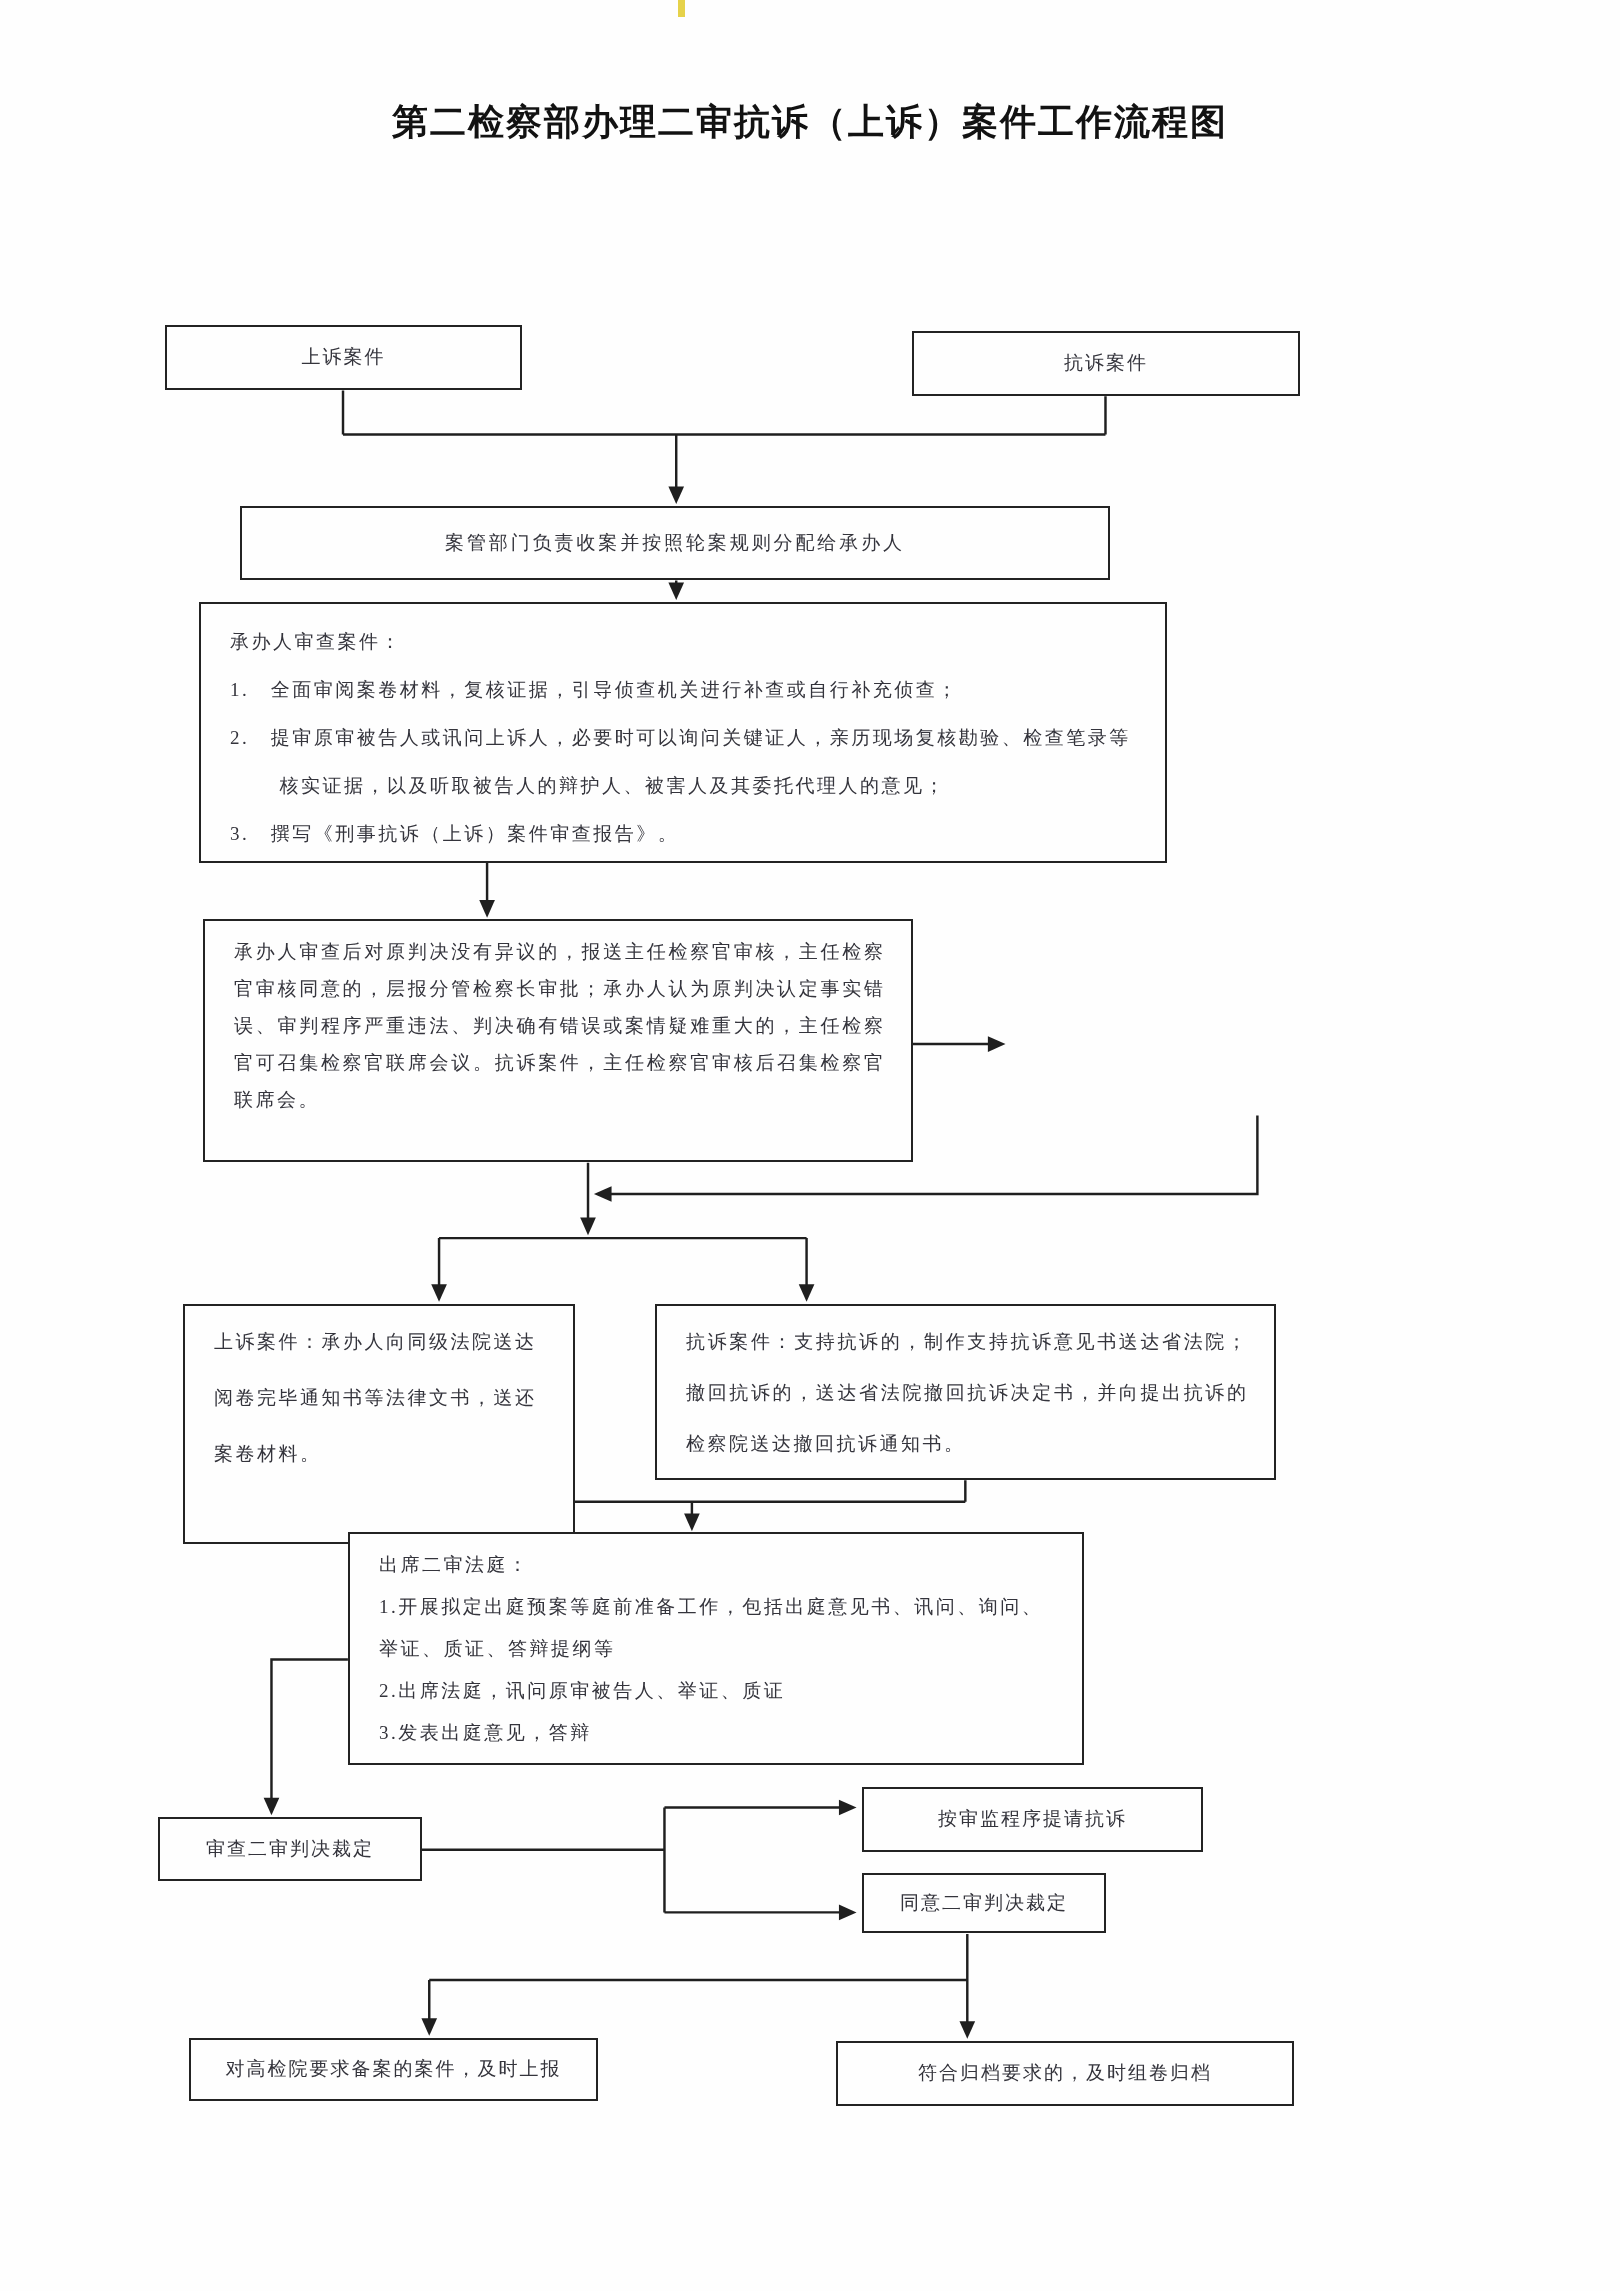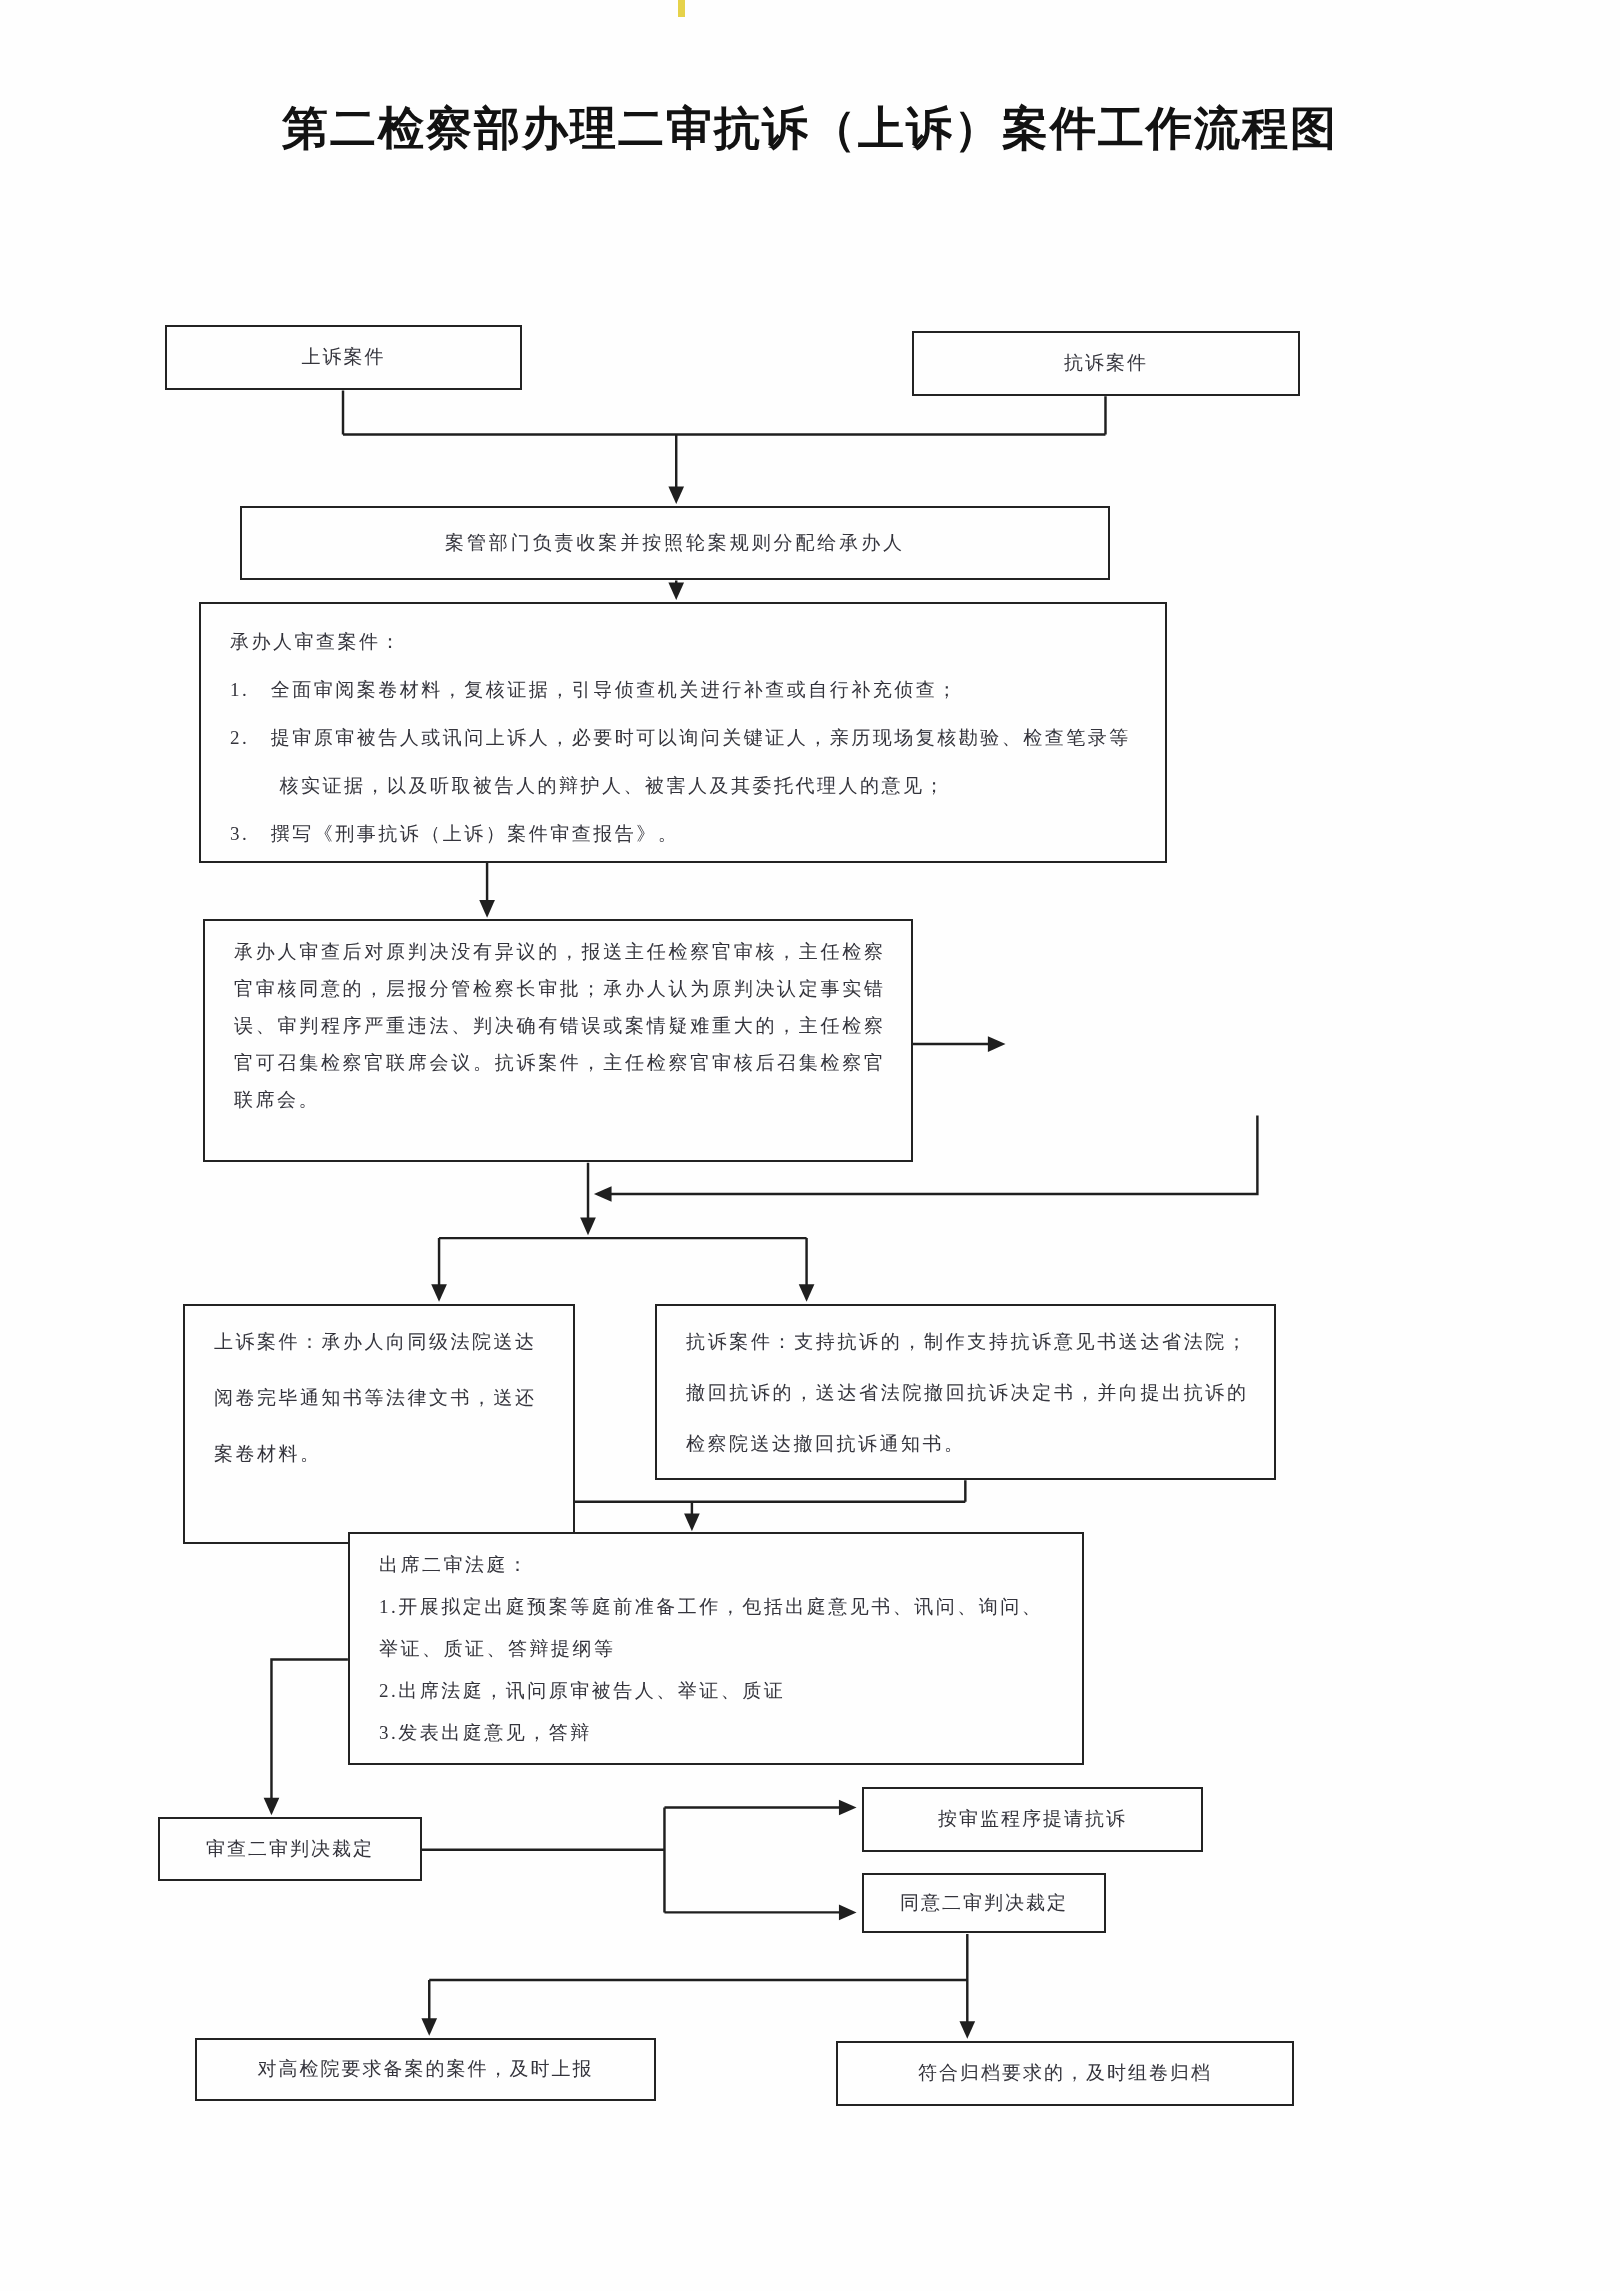--- a/index.html
+++ b/index.html
@@ -16,7 +16,7 @@
     text-align:center;
     font-family:"Liberation Sans","DejaVu Sans",sans-serif;
     font-weight:900;
-    font-size:46px;
+    font-size:36px;
     letter-spacing:2px;
     color:#121212;
   }

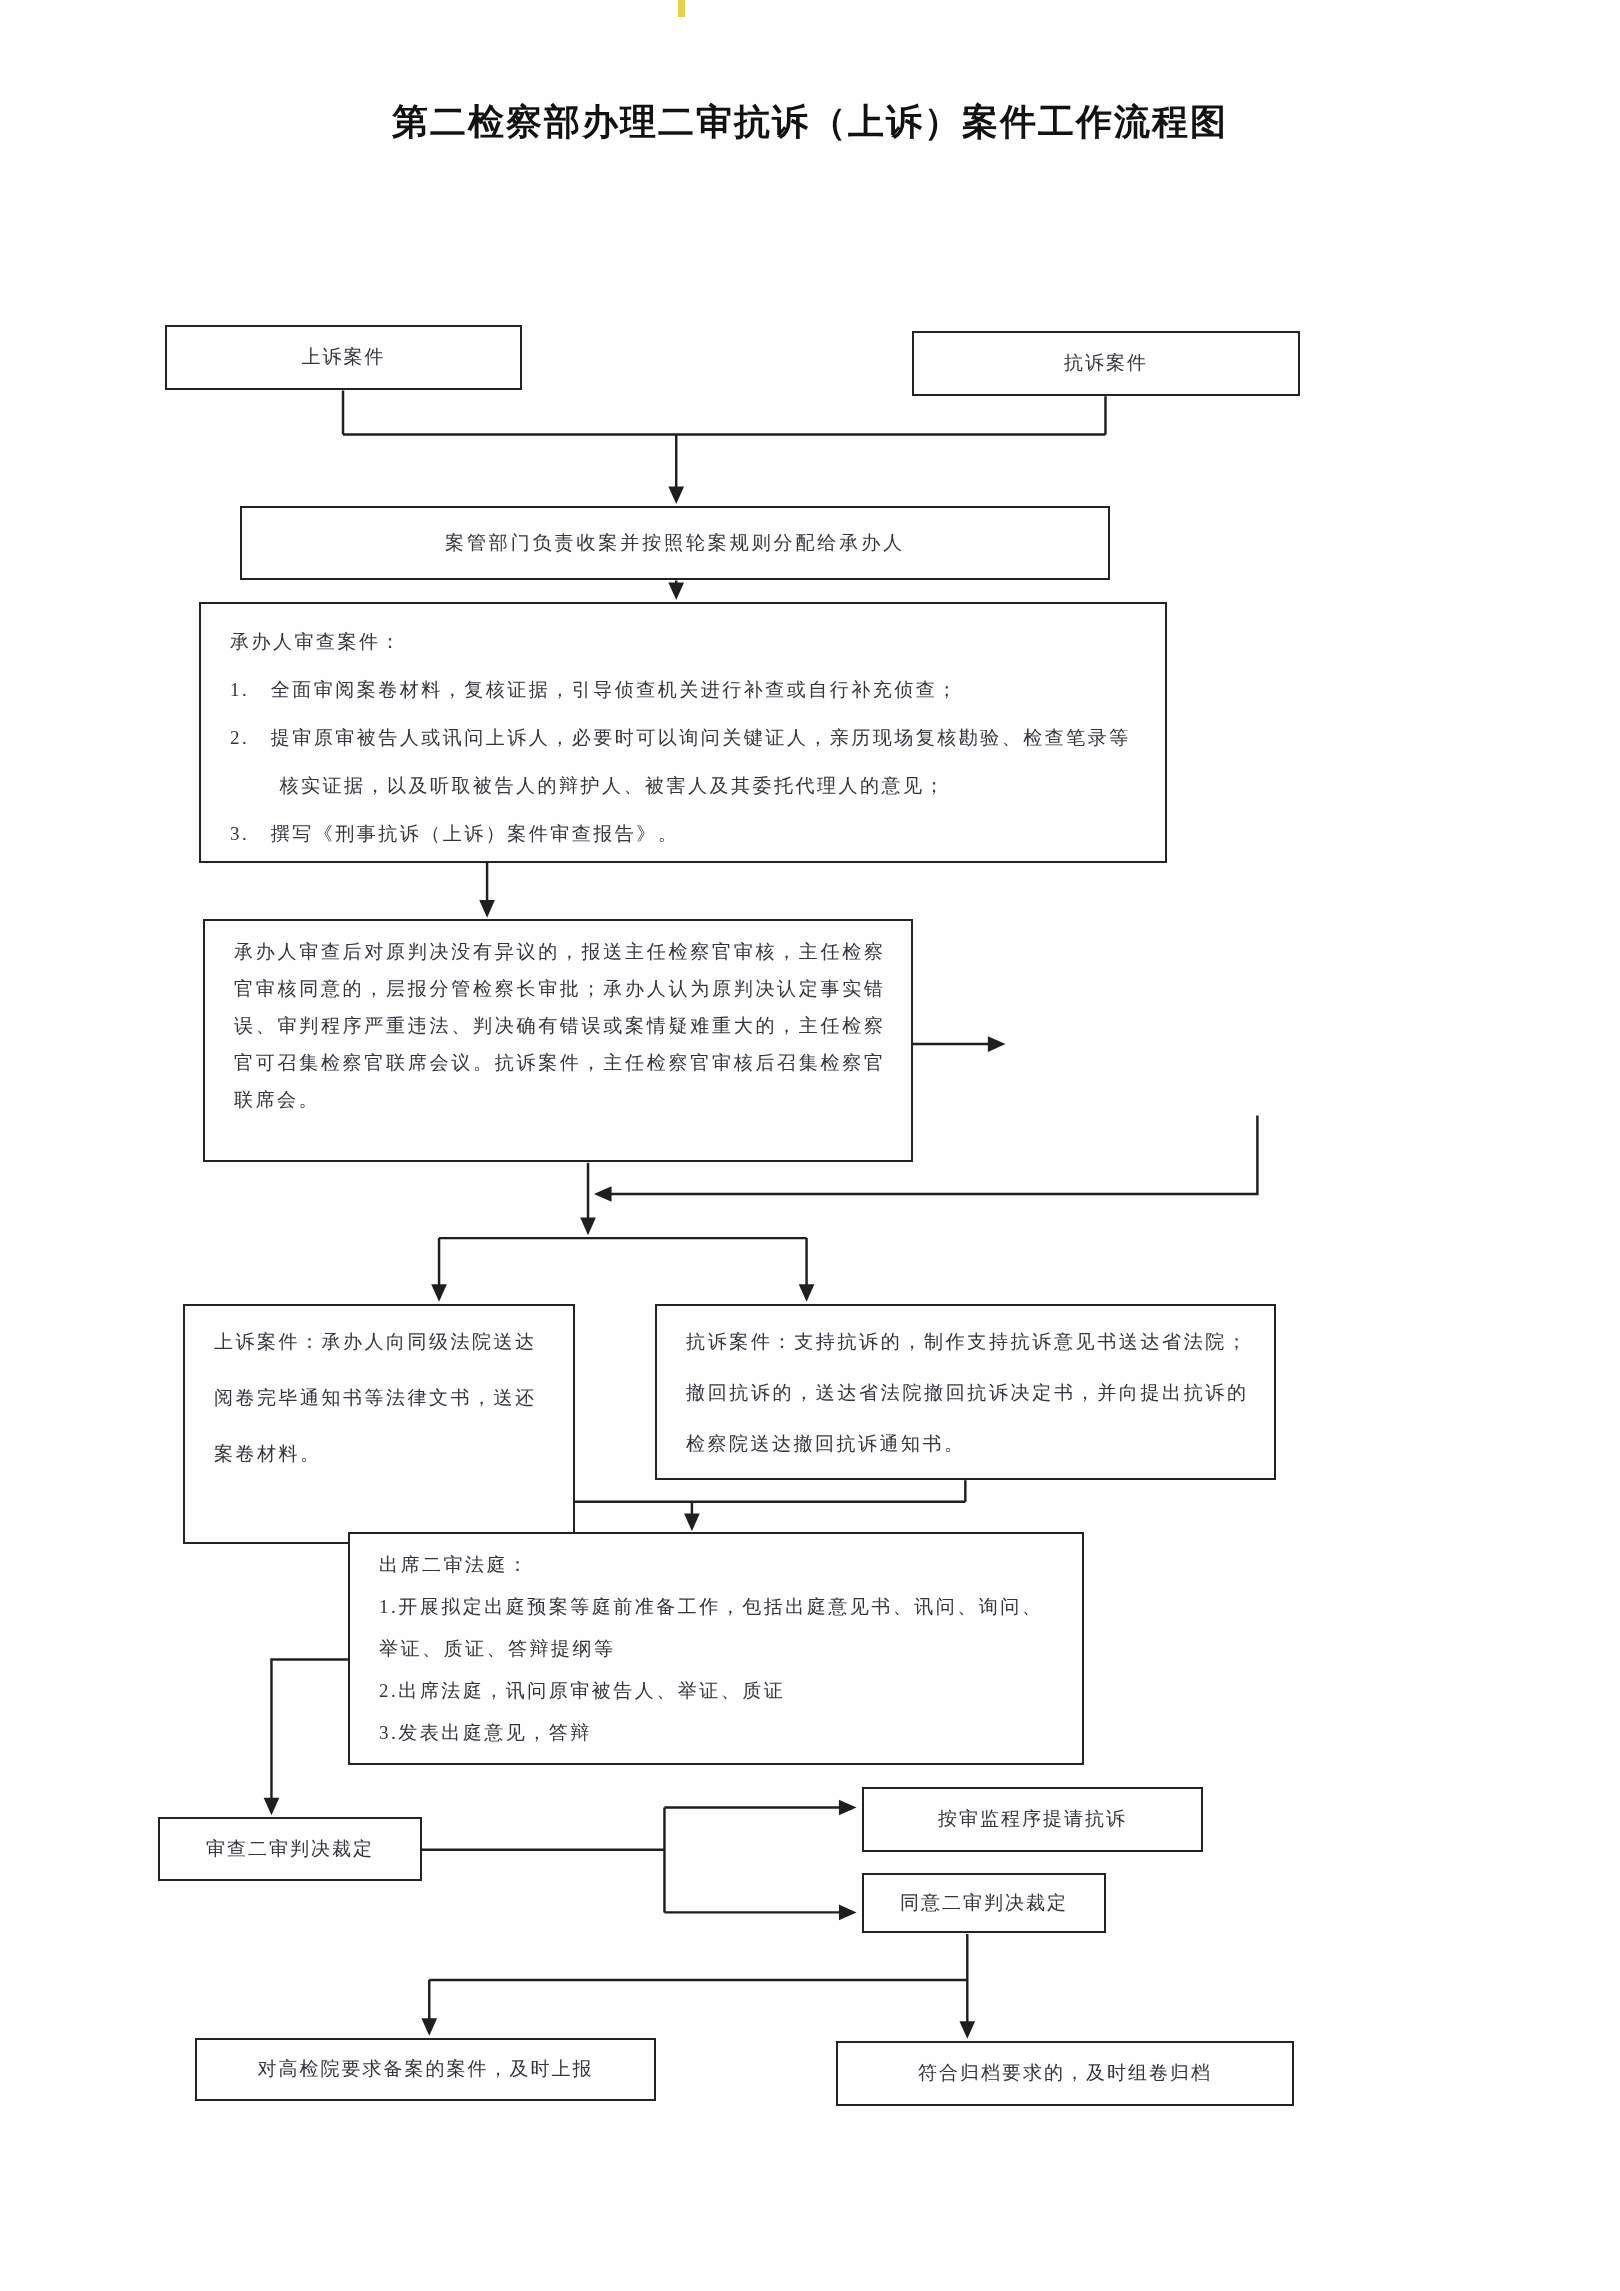--- a/index.html
+++ b/index.html
@@ -139,7 +139,7 @@
     <span>同意二审判决裁定</span>
   </div>
 
-  <div class="node center" style="left:195px;top:2038px;width:461px;height:63px;">
+  <div class="node center" style="left:189px;top:2038px;width:409px;height:63px;">
     <span>对高检院要求备案的案件，及时上报</span>
   </div>
 

